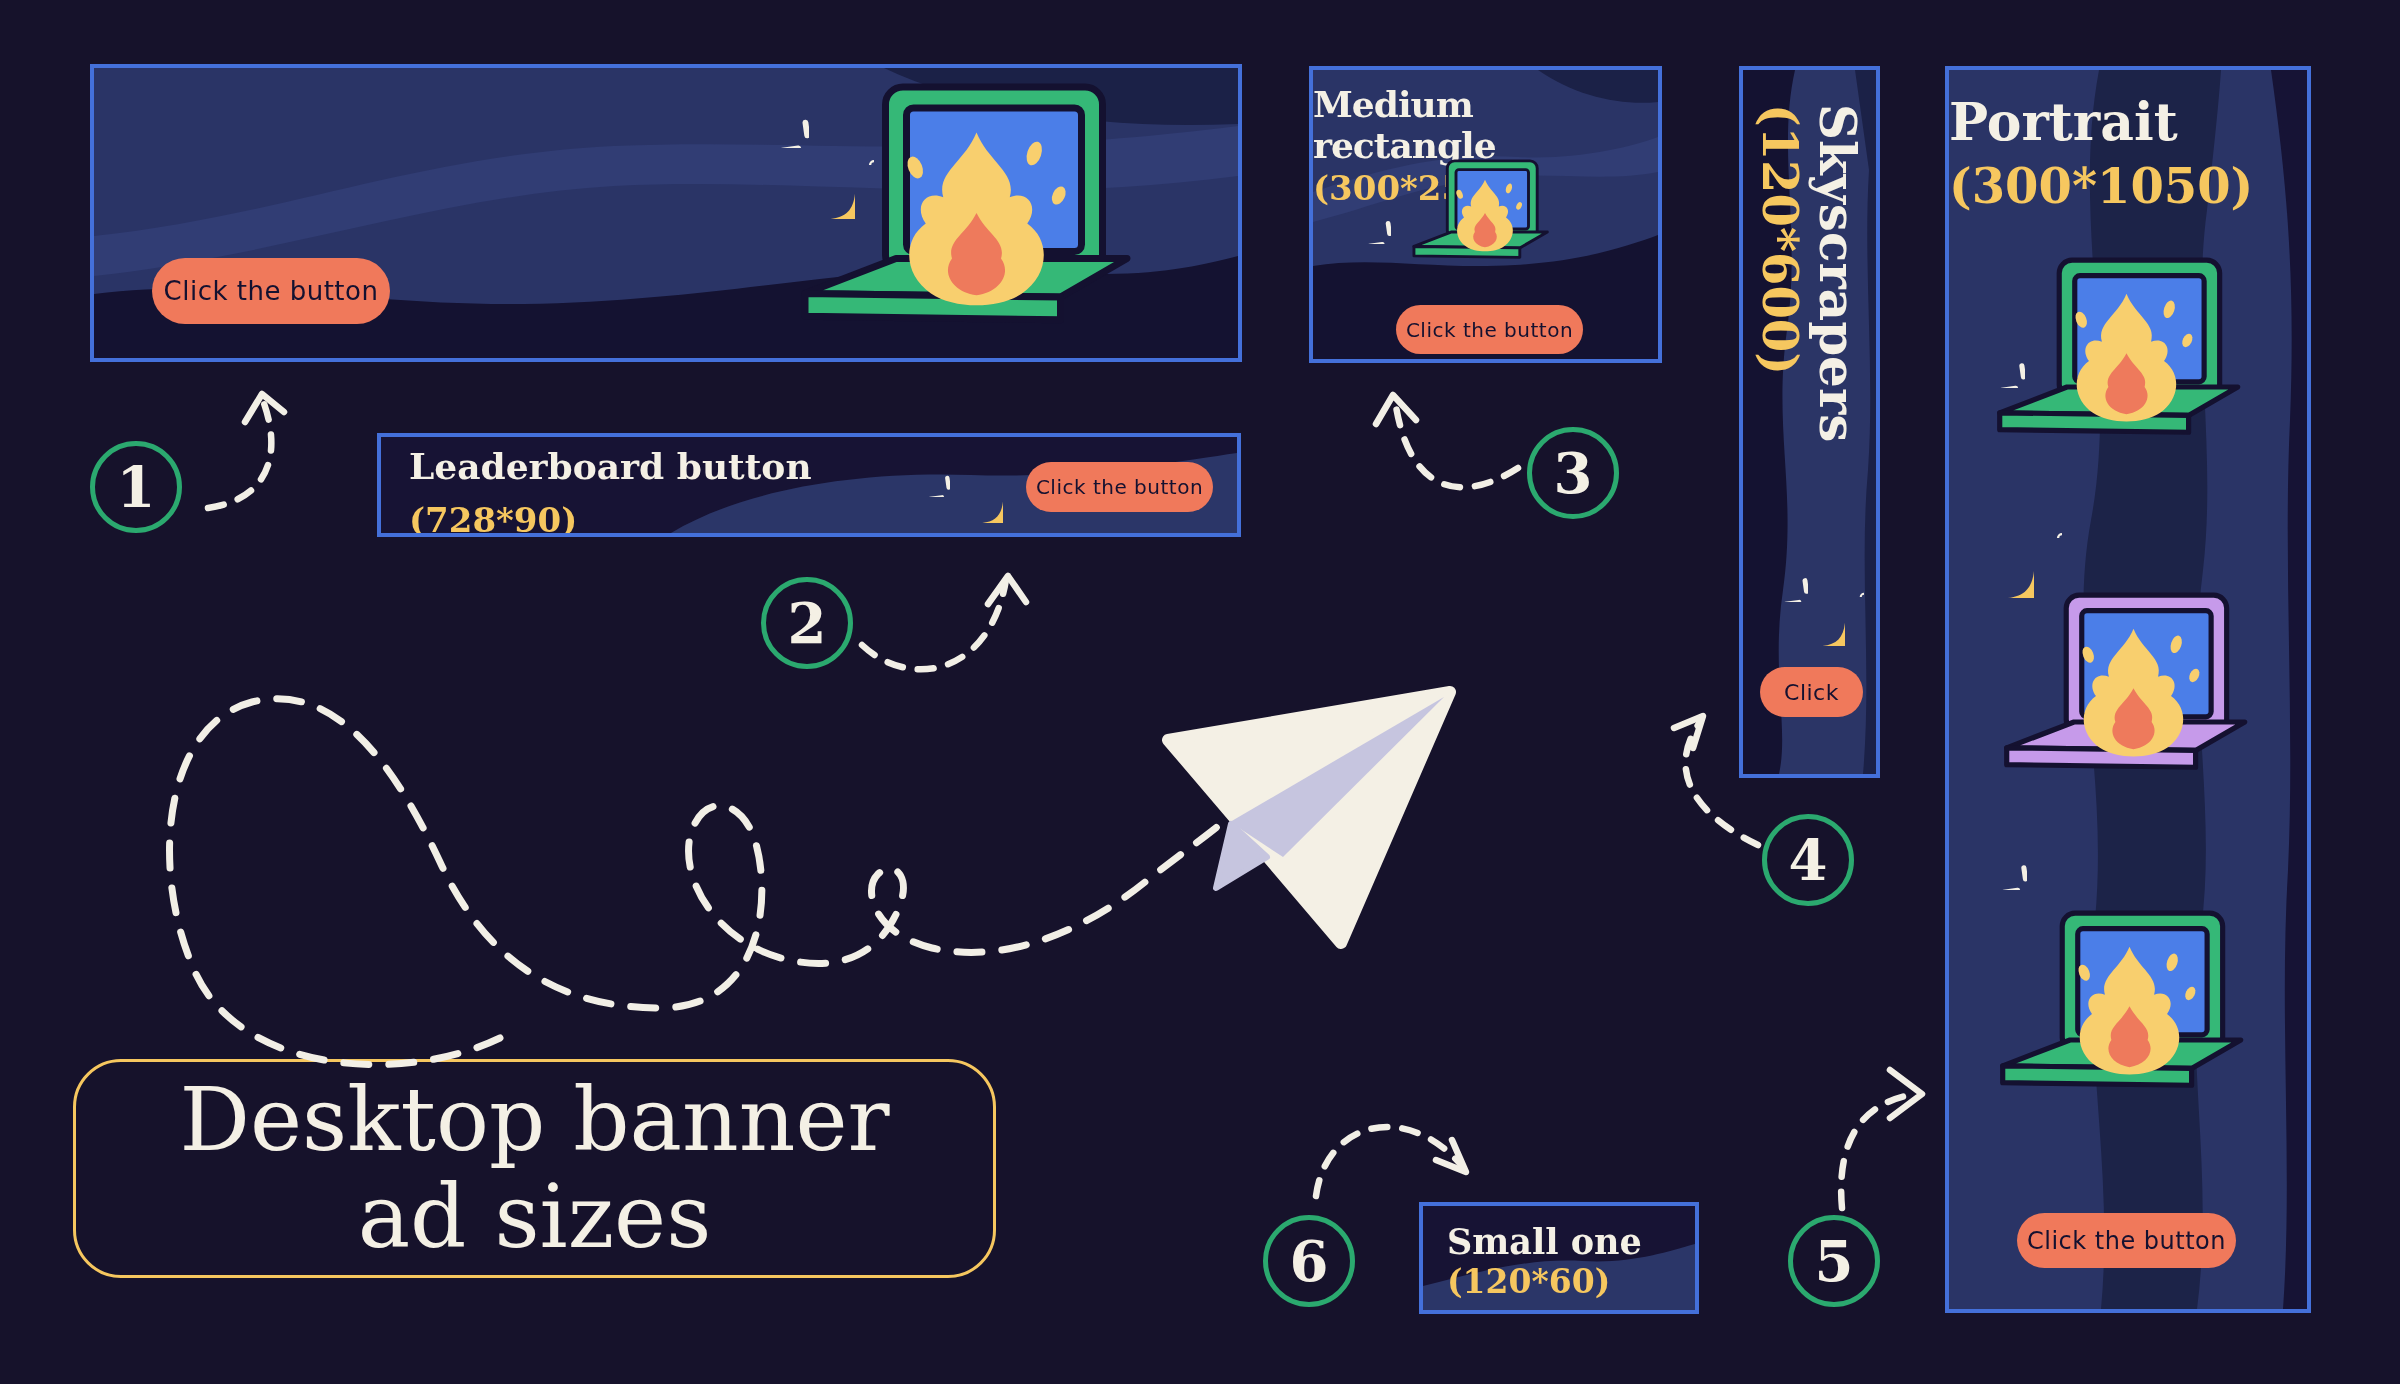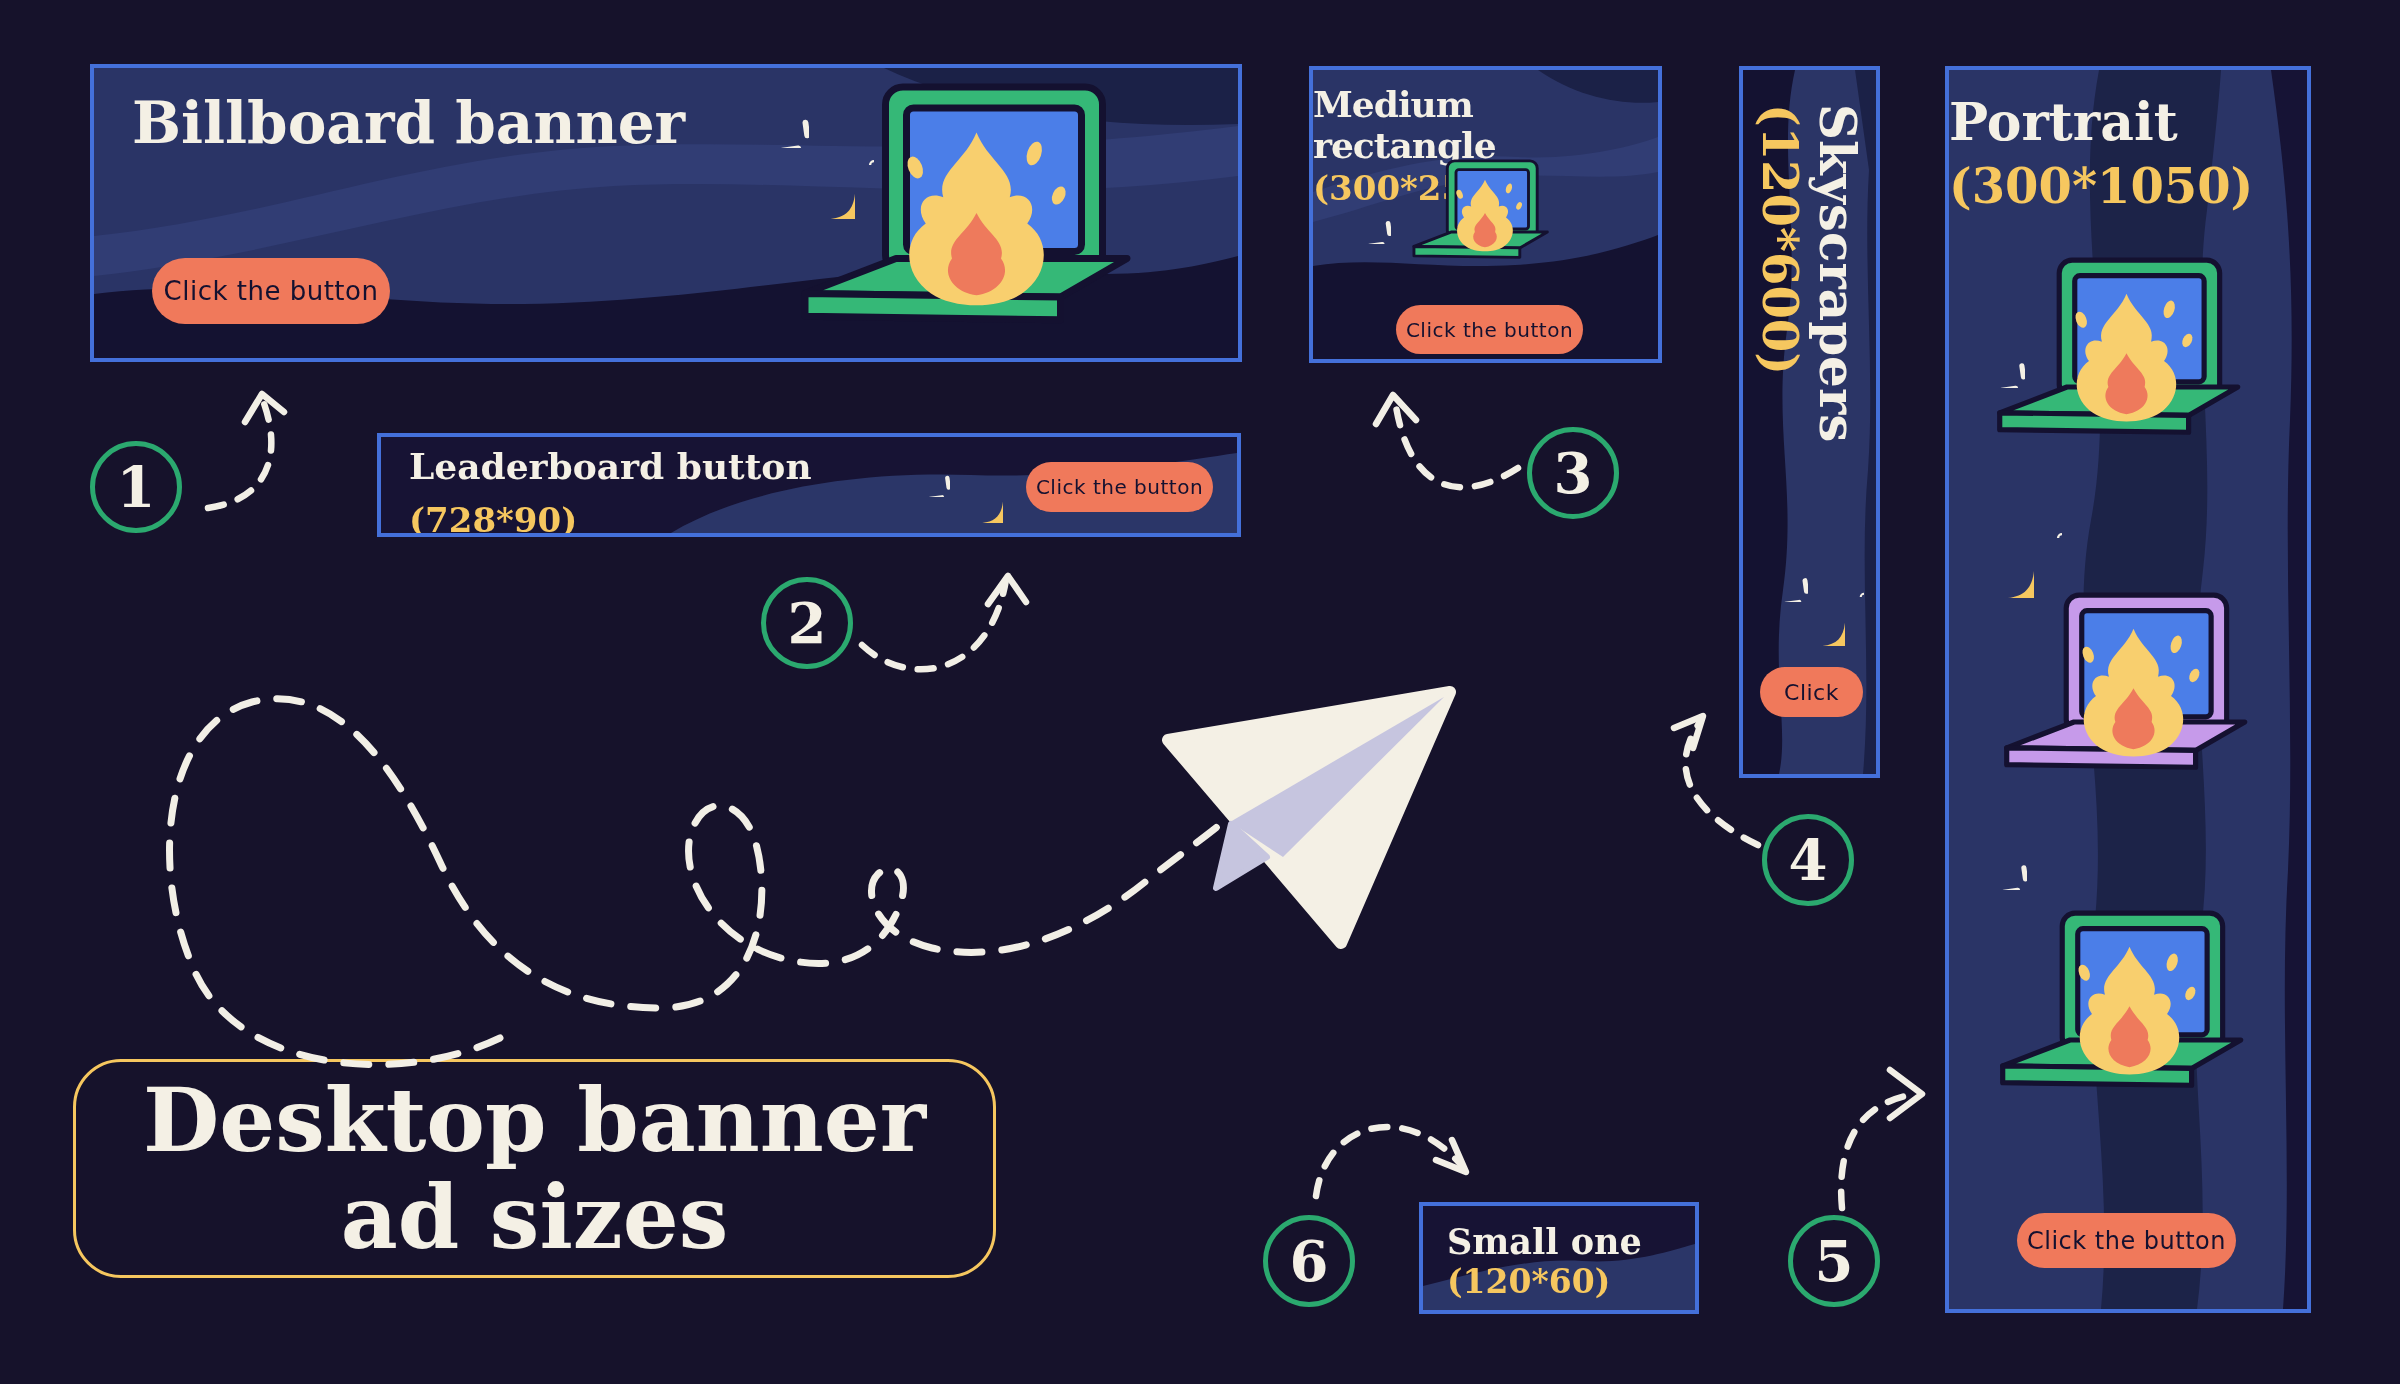--- a/index.html
+++ b/index.html
@@ -73,7 +73,6 @@
     <path d="M0 226 C150 208 270 238 430 236 C650 232 790 188 950 203 C1050 212 1105 198 1144 188 L1144 290 L0 290 Z" fill="#141231"></path>
   </svg>
   <div class="copy" style="left:38px;top:22px">
-    <div class="b-title" style="font-size:58px">Billboard banner</div>
   </div>
   <button class="pill" style="left:58px;top:190px;width:238px;height:66px;font-size:26px">Click the button</button>
   <svg class="deco" style="left:690px;top:12px;width:385px;height:280px" viewBox="0 0 220 160">

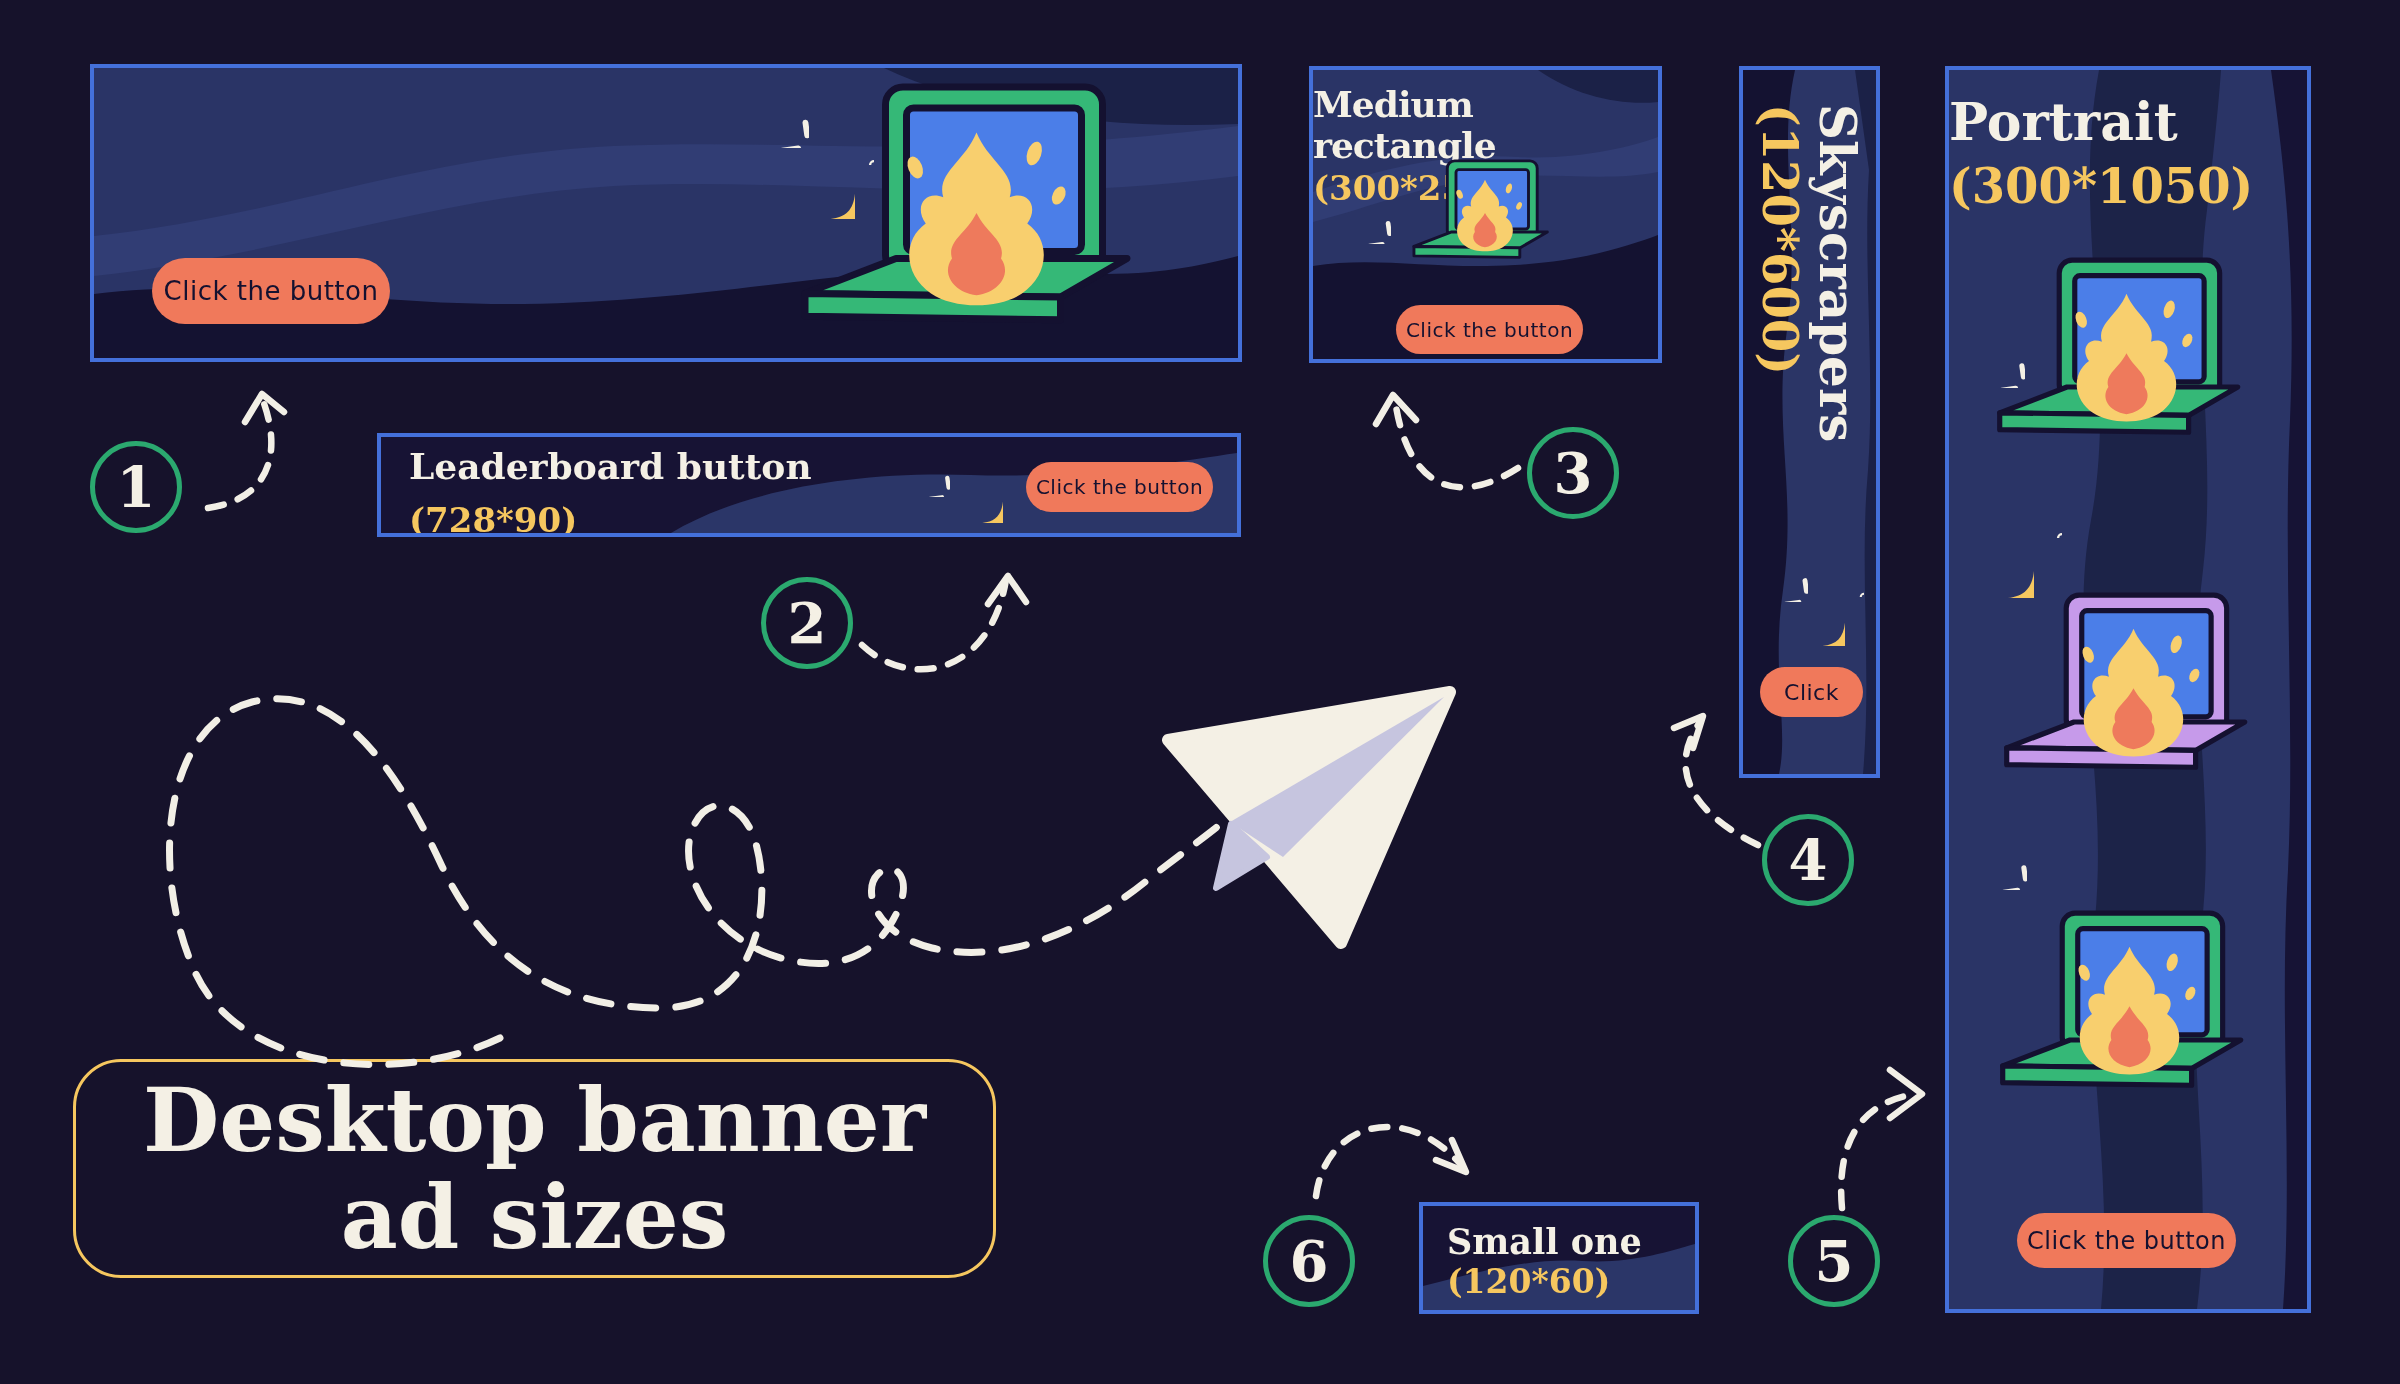--- a/index.html
+++ b/index.html
@@ -25,7 +25,7 @@
        font-weight:bold;font-size:56px;z-index:4}
   .title-box{position:absolute;left:73px;top:1059px;width:923px;height:219px;
        border:3px solid var(--yellow);border-radius:48px;display:flex;flex-direction:column;
-       justify-content:center;align-items:center;color:var(--cream);font-weight:bold;
+       justify-content:center;align-items:center;color:var(--cream);font-weight:normal;
        font-size:88px;line-height:1.1;z-index:2;text-align:center}
   .sky-text{position:absolute;top:34px;left:50%;transform:translateX(-50%);
        writing-mode:vertical-rl;font-weight:bold;line-height:1;z-index:2}

